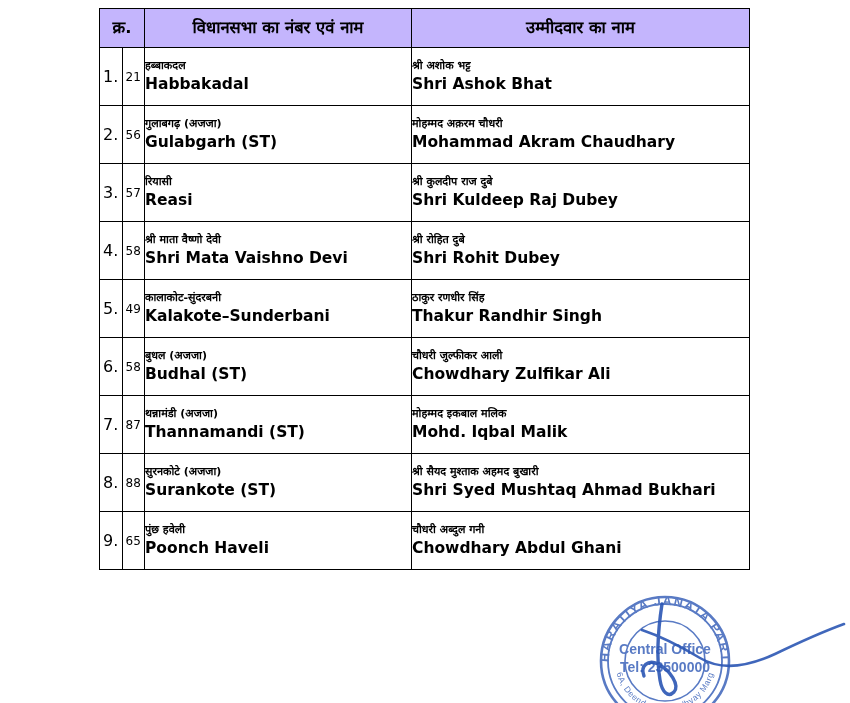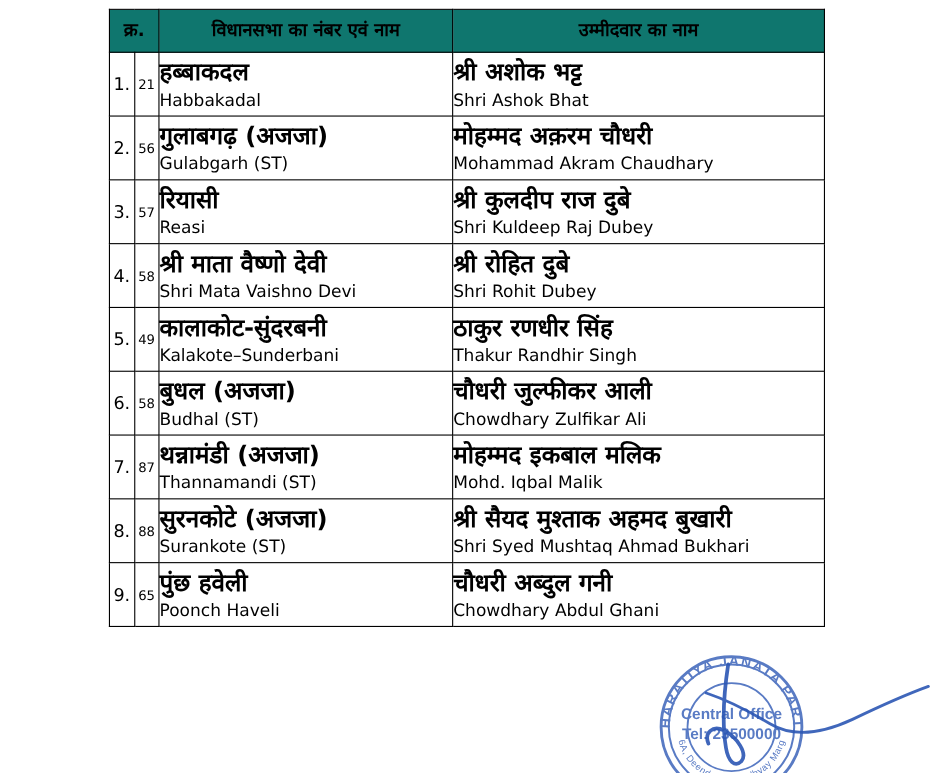--- a/index.html
+++ b/index.html
@@ -34,7 +34,7 @@
 
   
   thead th {
-    background: #0f766e;
+    background: #c4b5fd;
     height: 38px;
     font-size: 16.5px;
     font-weight: bold;

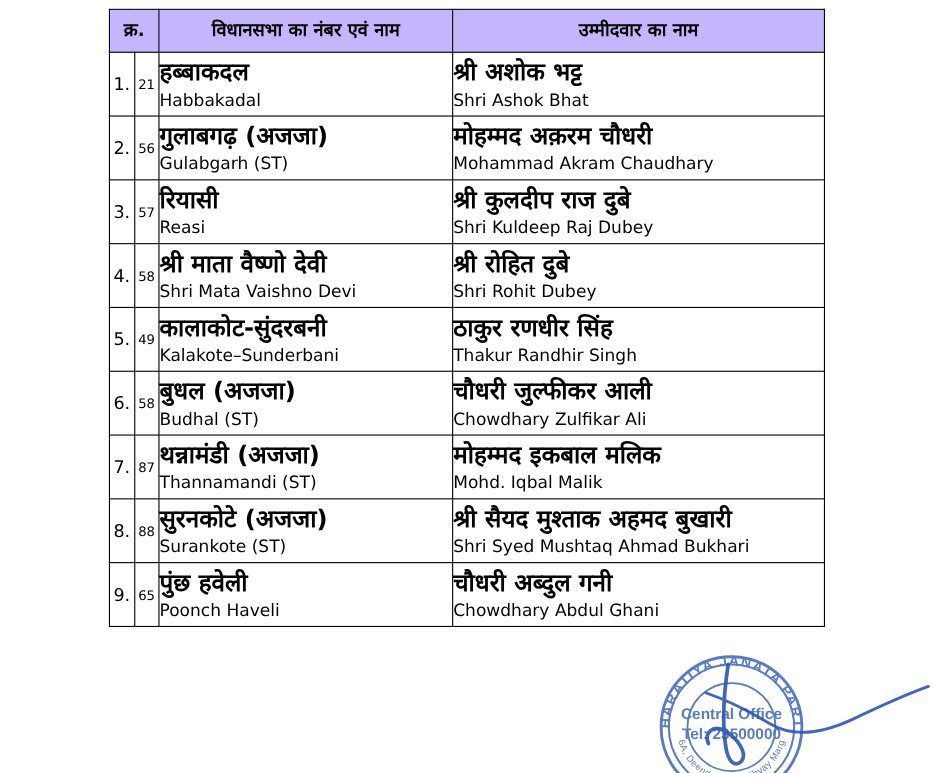--- a/index.html
+++ b/index.html
@@ -72,7 +72,7 @@
 
   .hi {
     display: block;
-    font-size: 22px;
+    font-size: 11px;
     font-weight: bold;
     line-height: 1.32;
     white-space: nowrap;

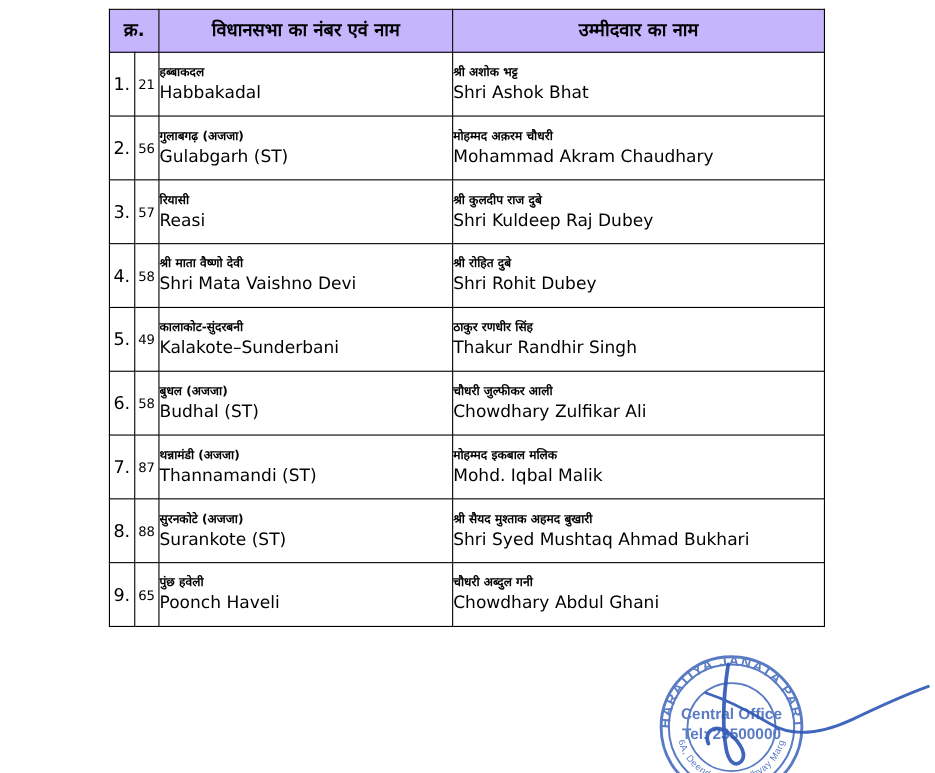--- a/index.html
+++ b/index.html
@@ -80,7 +80,7 @@
   .en {
     display: block;
     font-size: 15.5px;
-    font-weight: normal;
+    font-weight: bold;
     line-height: 1.3;
     white-space: nowrap;
   }

